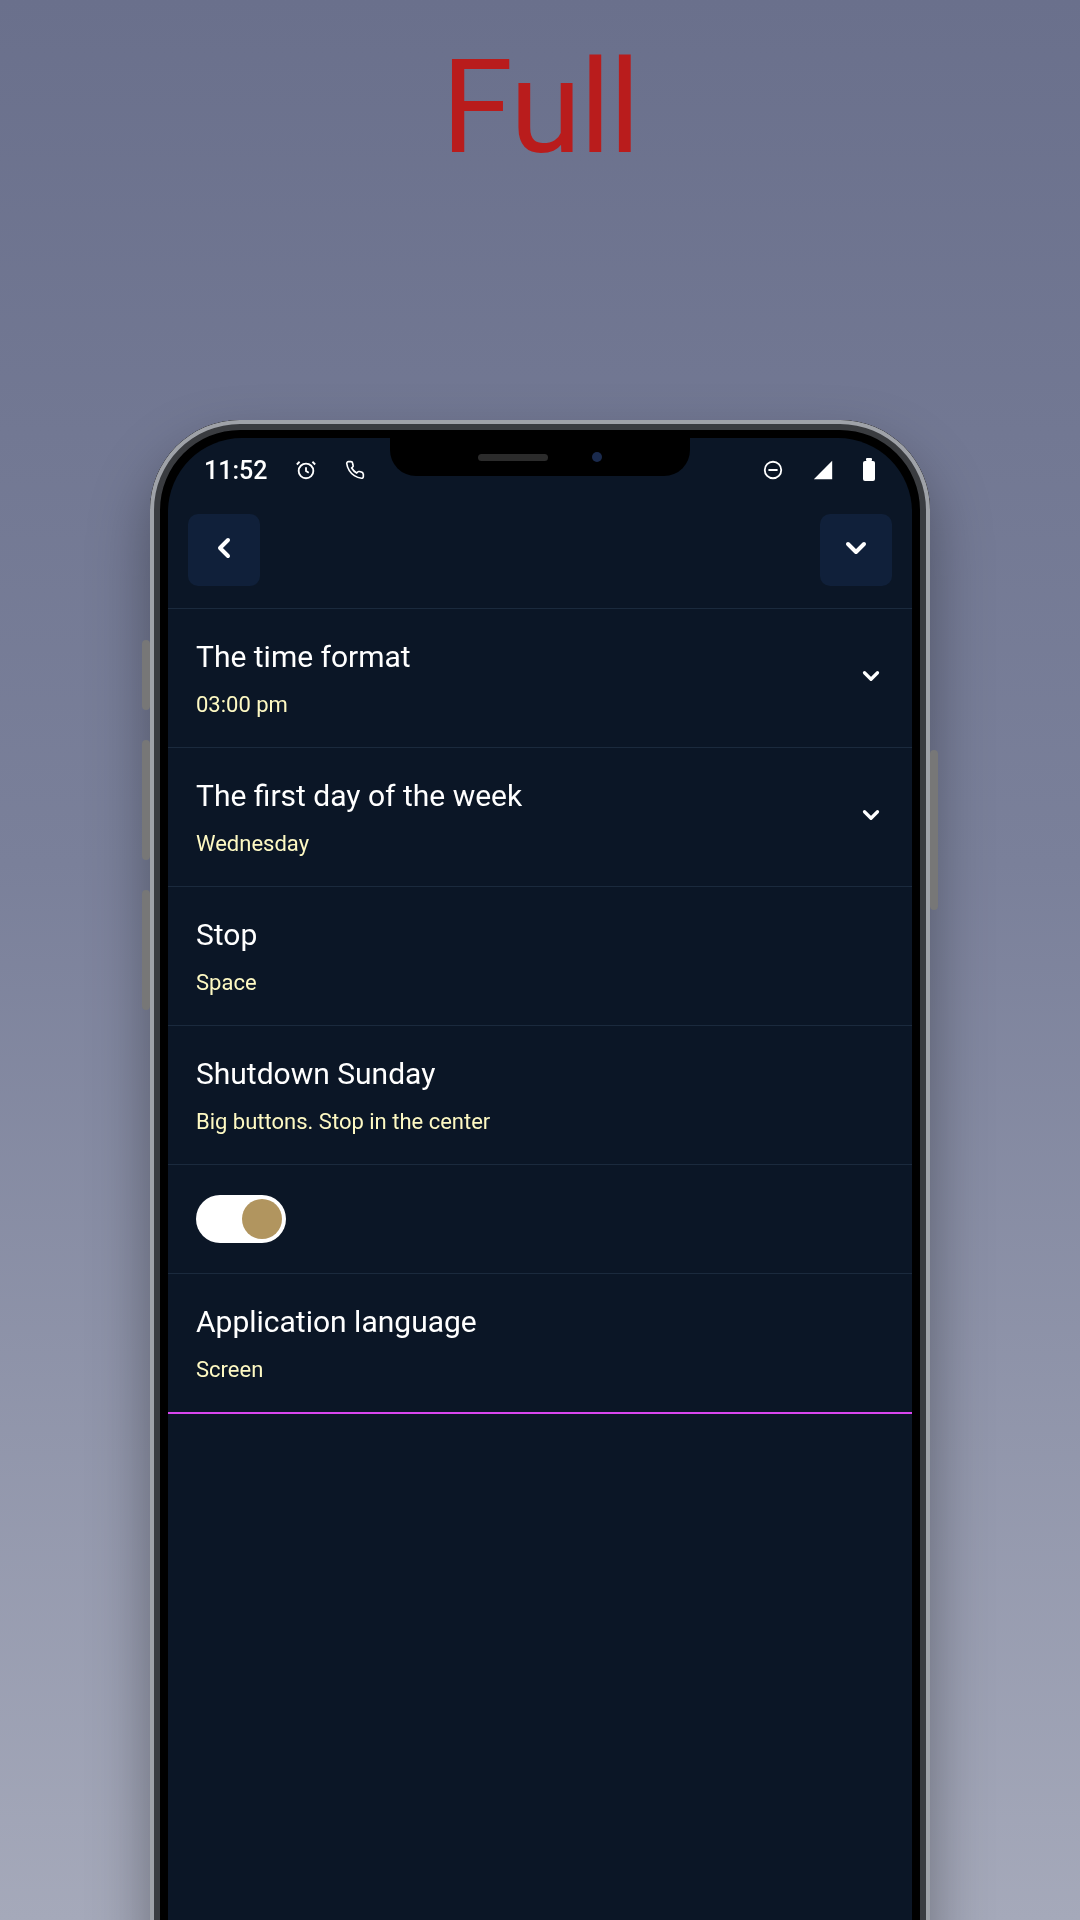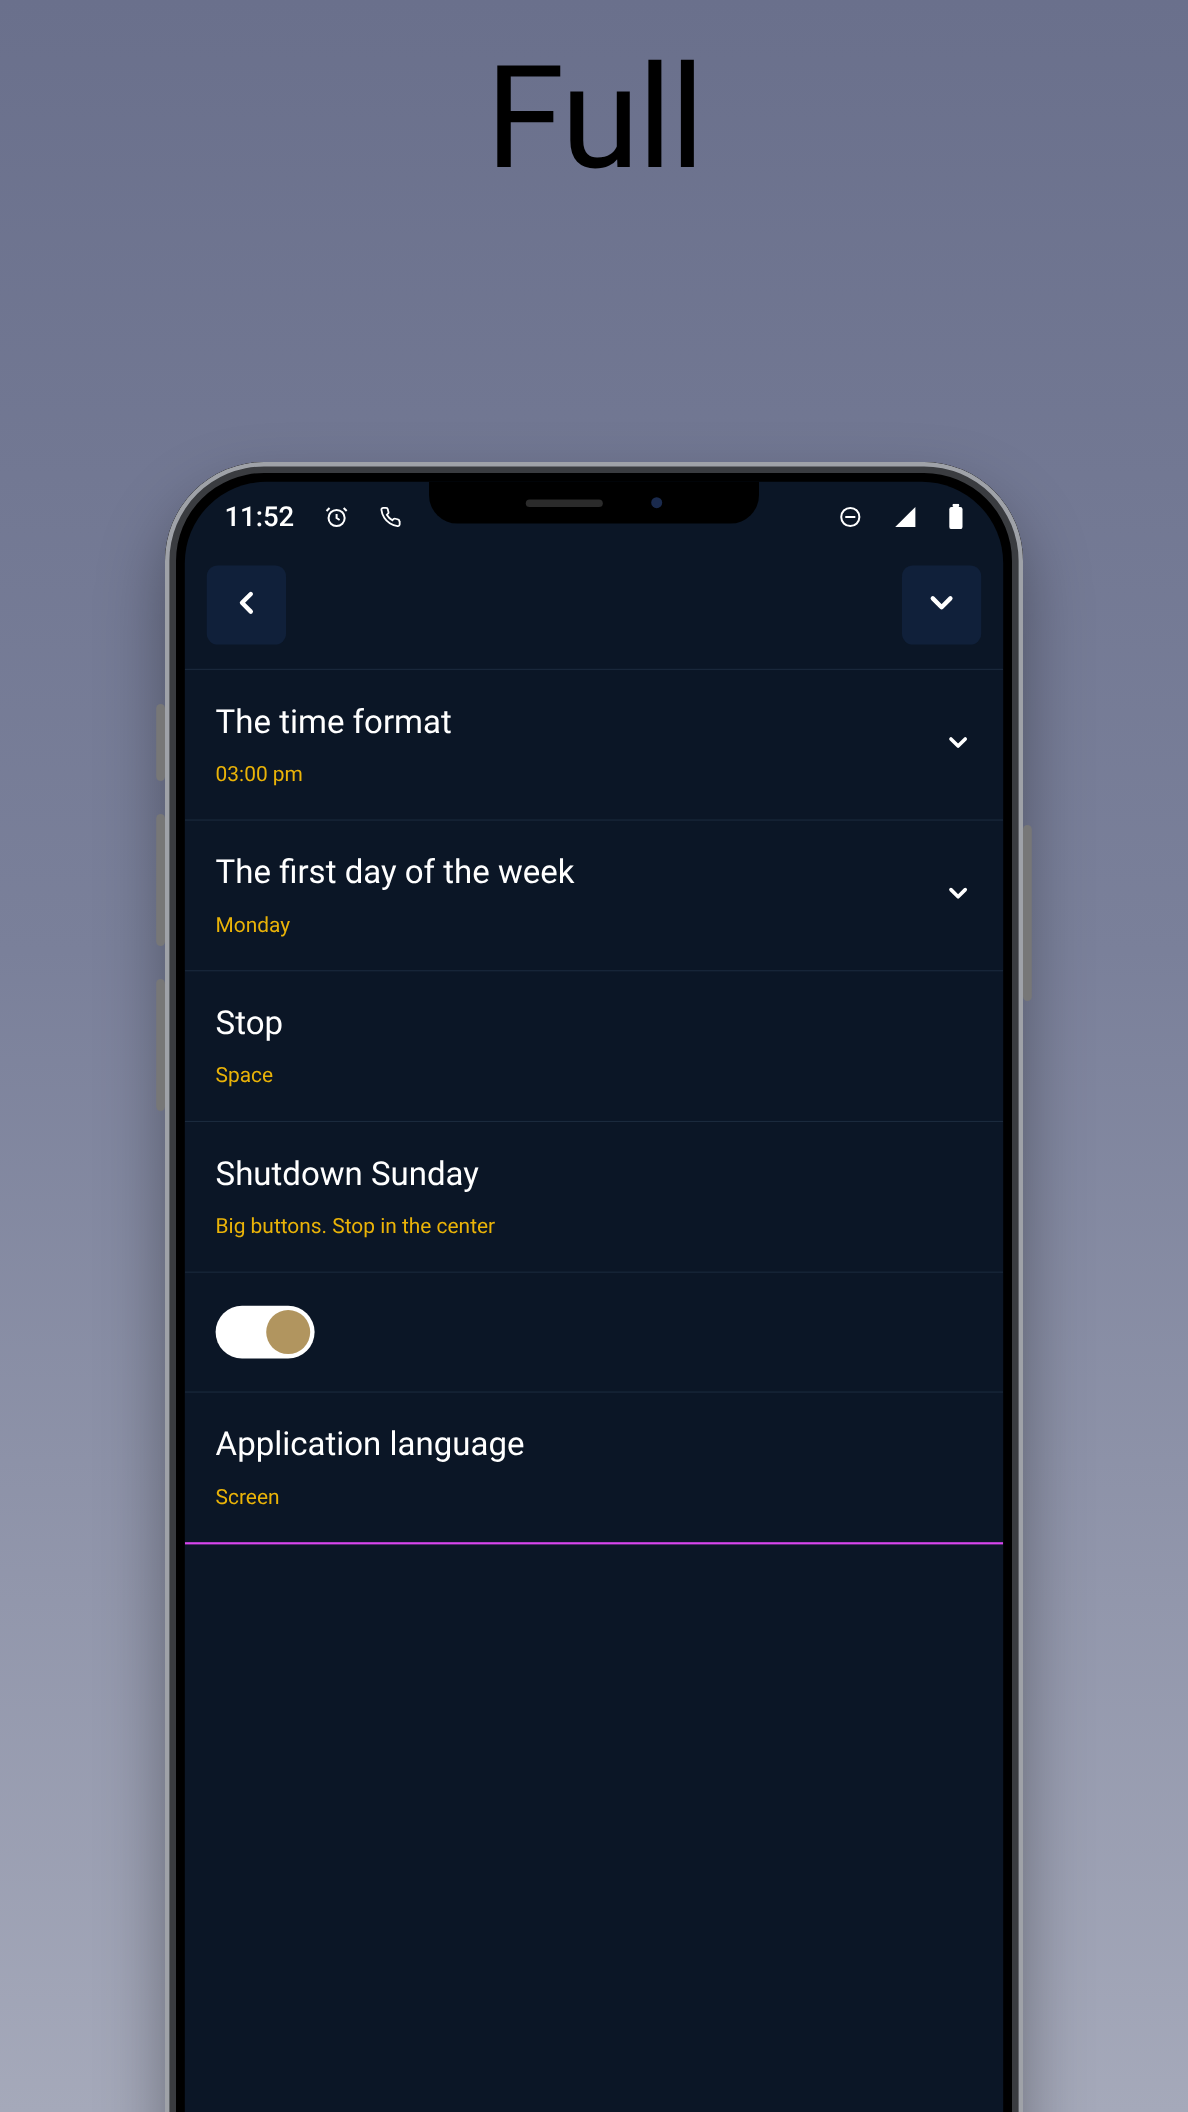--- a/index.html
+++ b/index.html
@@ -13,7 +13,7 @@
 
   .headline {
     text-align: center;
-    color: #000000;
+    color: #b91c1c;
     font-size: 130px;
     font-weight: 400;
     line-height: 1.05;

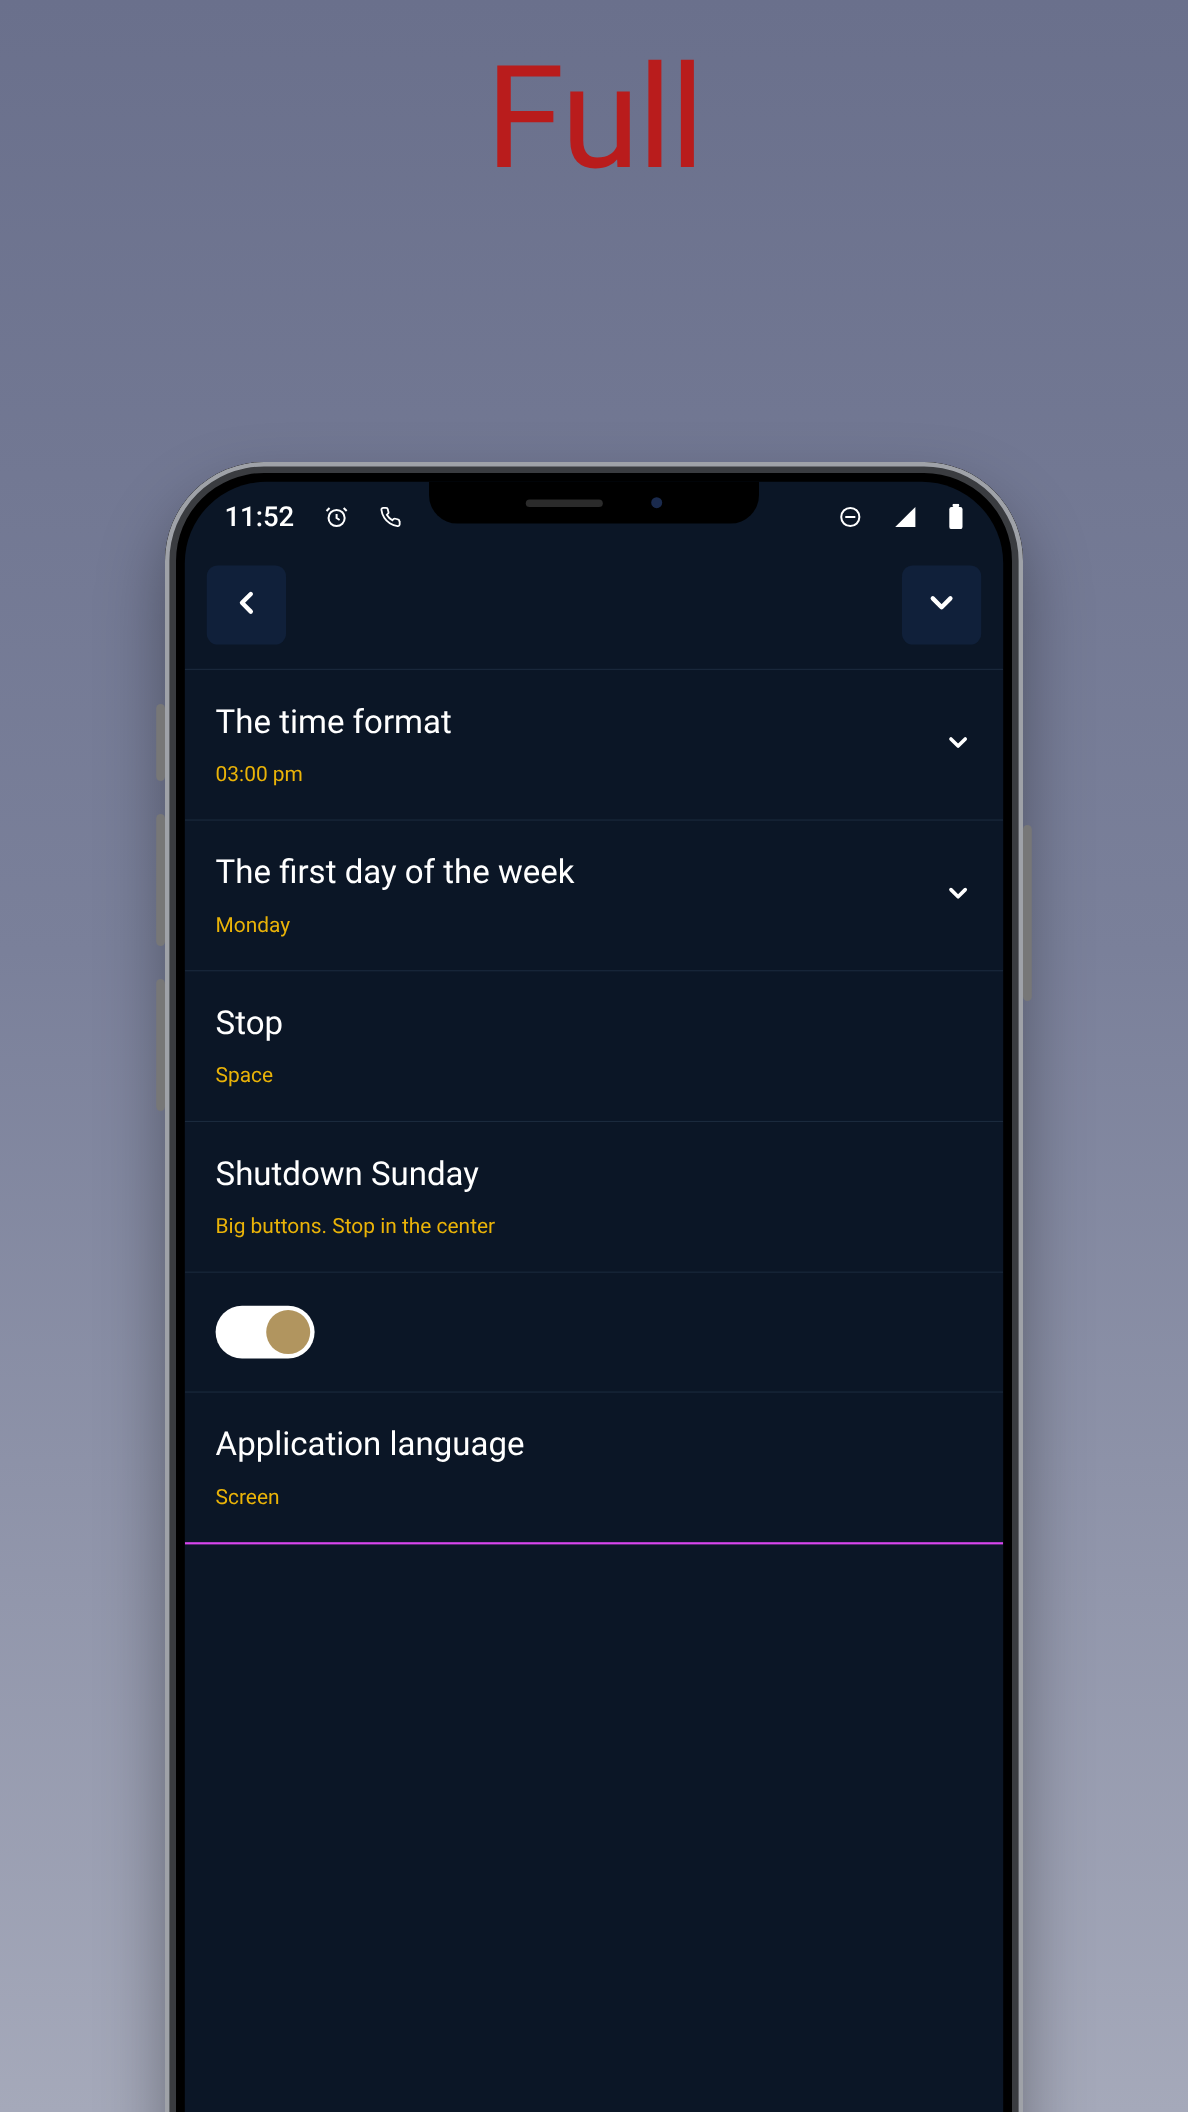--- a/index.html
+++ b/index.html
@@ -106,7 +106,7 @@
   .row:last-child { border-bottom: 2px solid #d946ef; }
   .row-main { flex:1; min-width:0; }
   .row-title { font-size: 30px; font-weight: 400; color:#fff; }
-  .row-sub   { font-size: 19px; color:#eab308; margin-top: 18px; }
+  .row-sub   { font-size: 22px; color:#fef9c3; margin-top: 18px; }
   .chev { flex:none; }
 
   

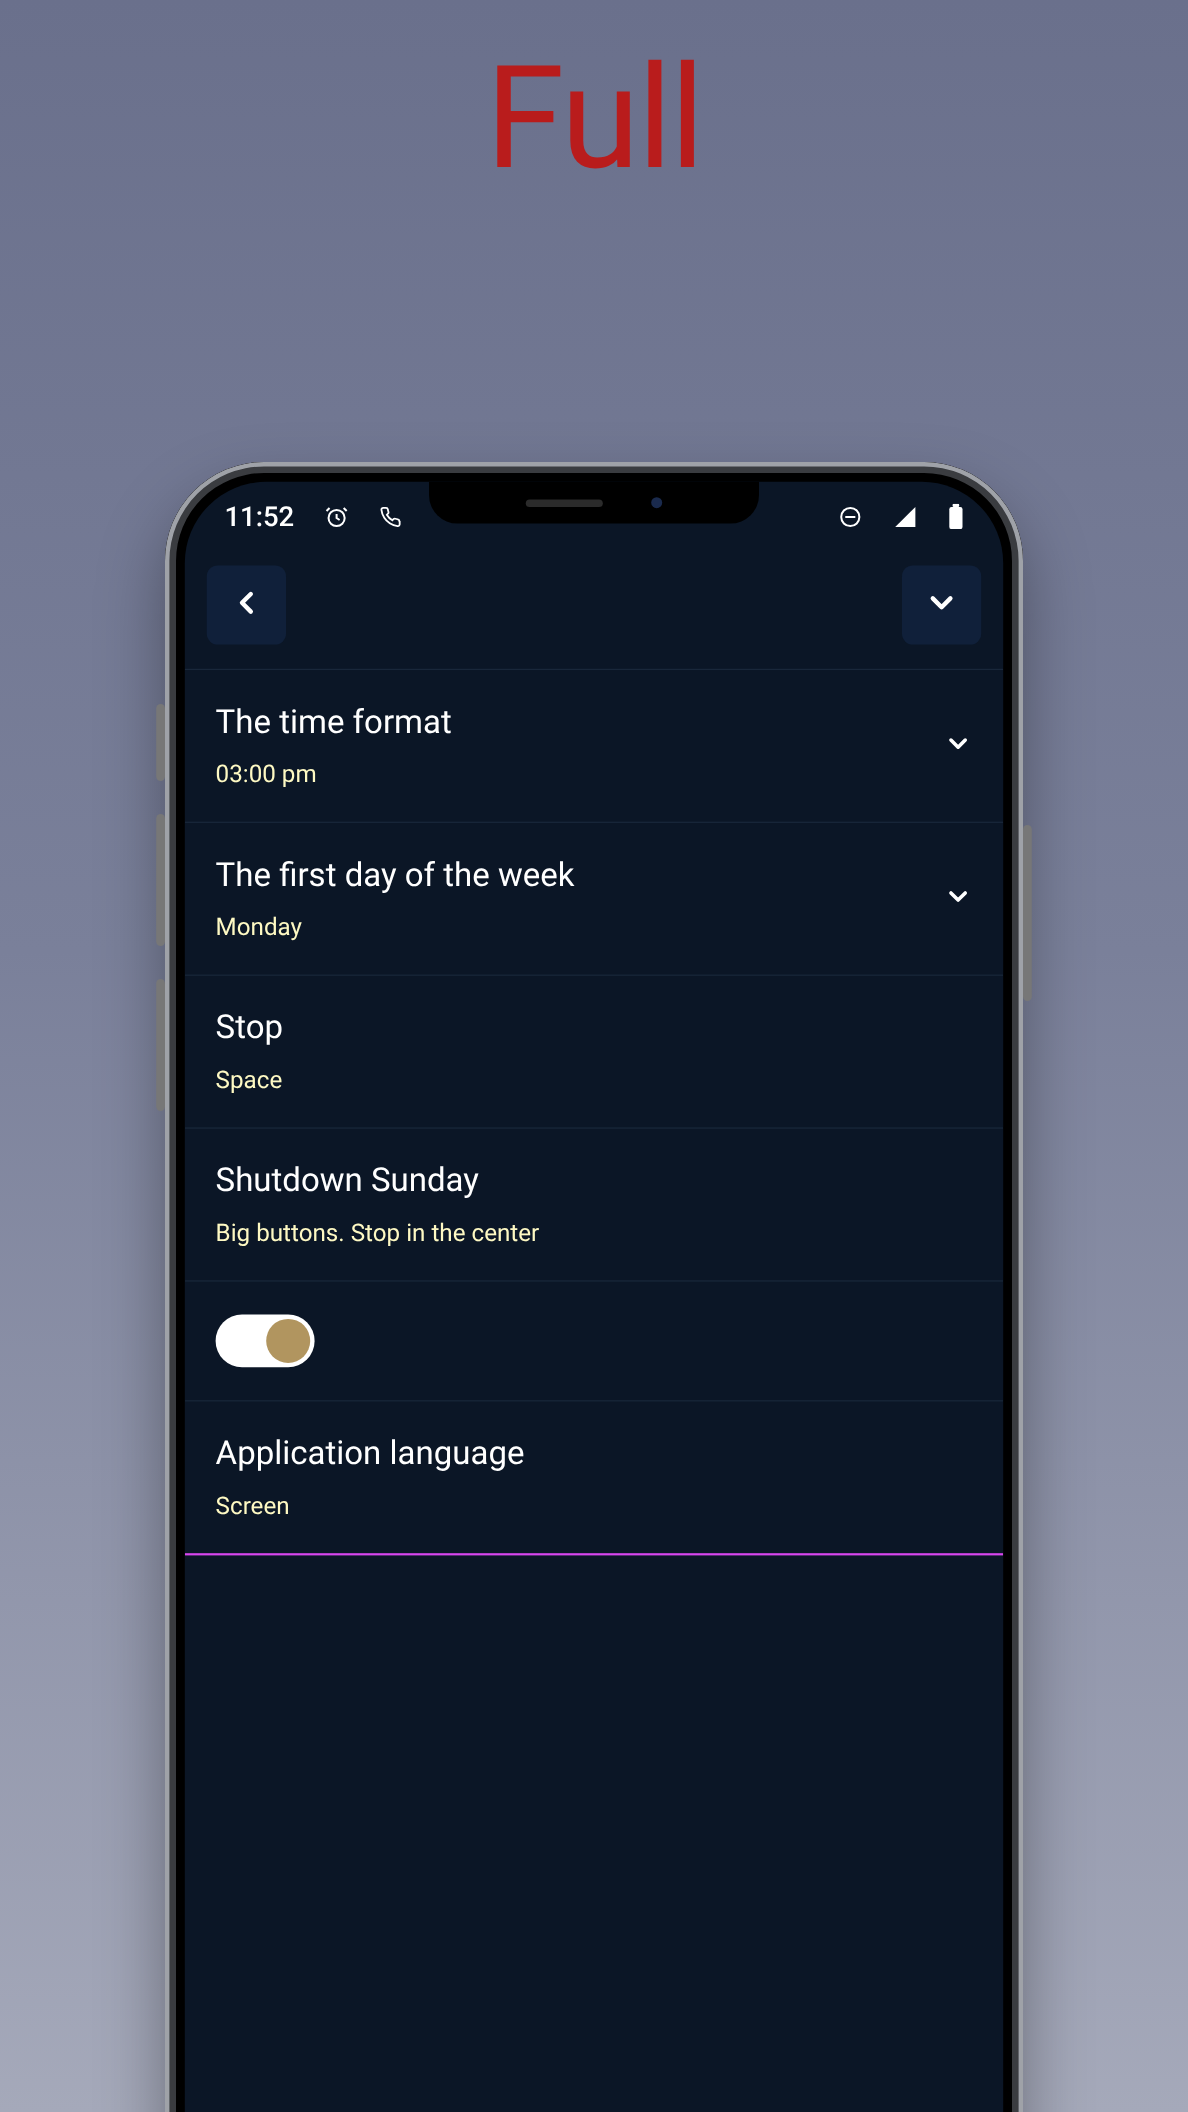--- a/index.html
+++ b/index.html
@@ -213,7 +213,7 @@
       <div class="row">
         <div class="row-main">
           <div class="row-title">The first day of the week</div>
-          <div class="row-sub">Monday</div>
+          <div class="row-sub">Wednesday</div>
         </div>
         <span class="chev">
           <svg width="26" height="26" viewBox="0 0 24 24" fill="none" stroke="#fff" stroke-width="3" stroke-linecap="round" stroke-linejoin="round">

